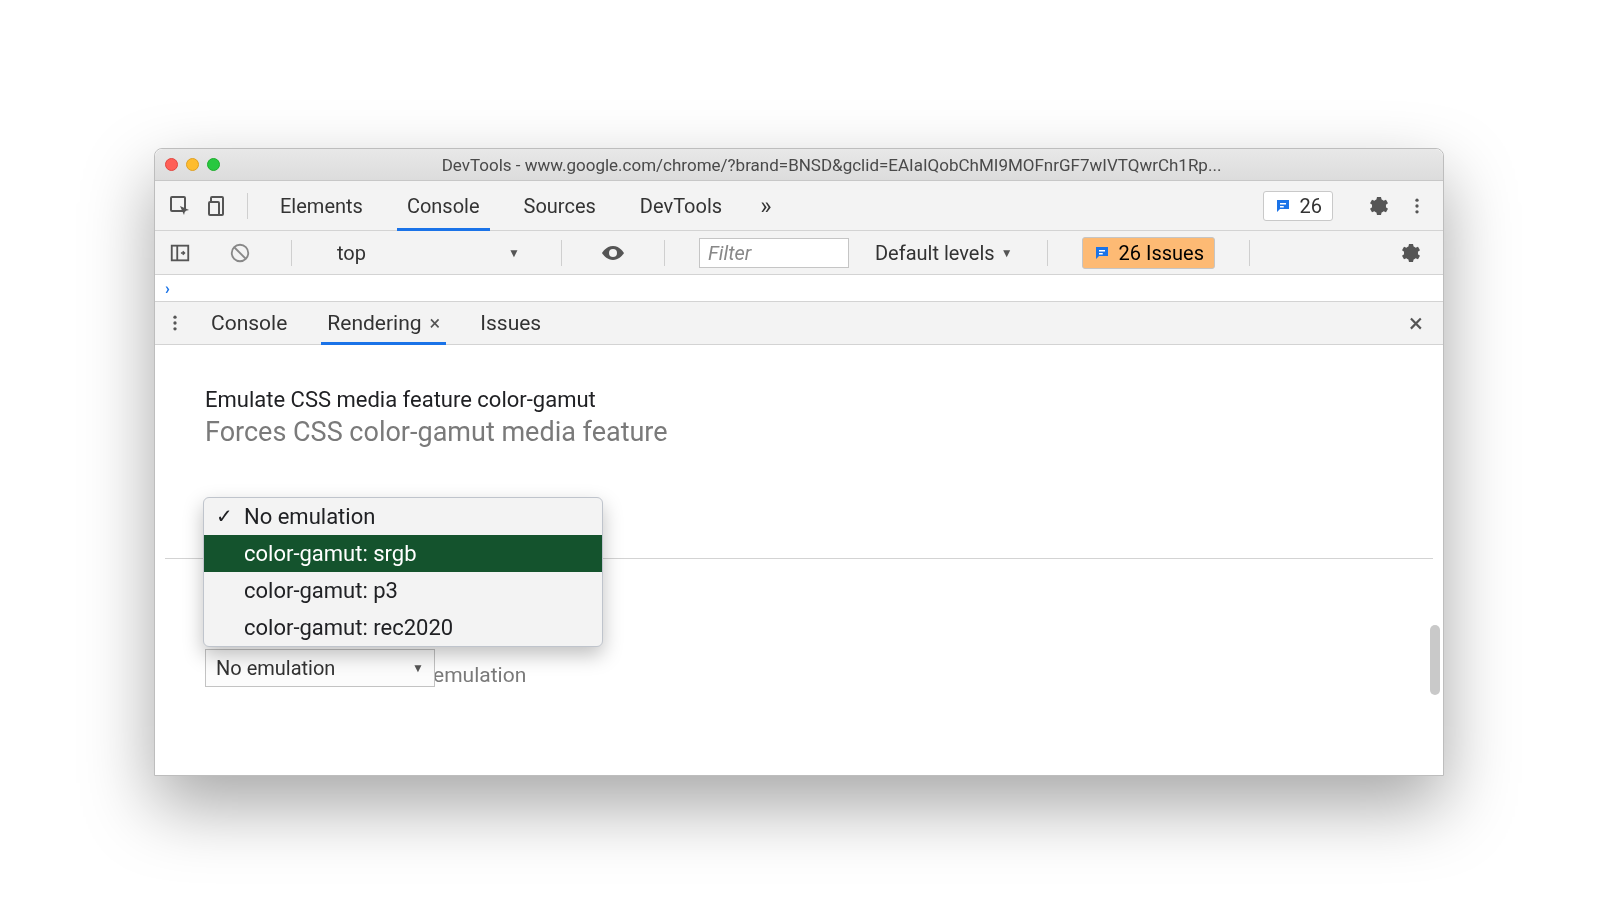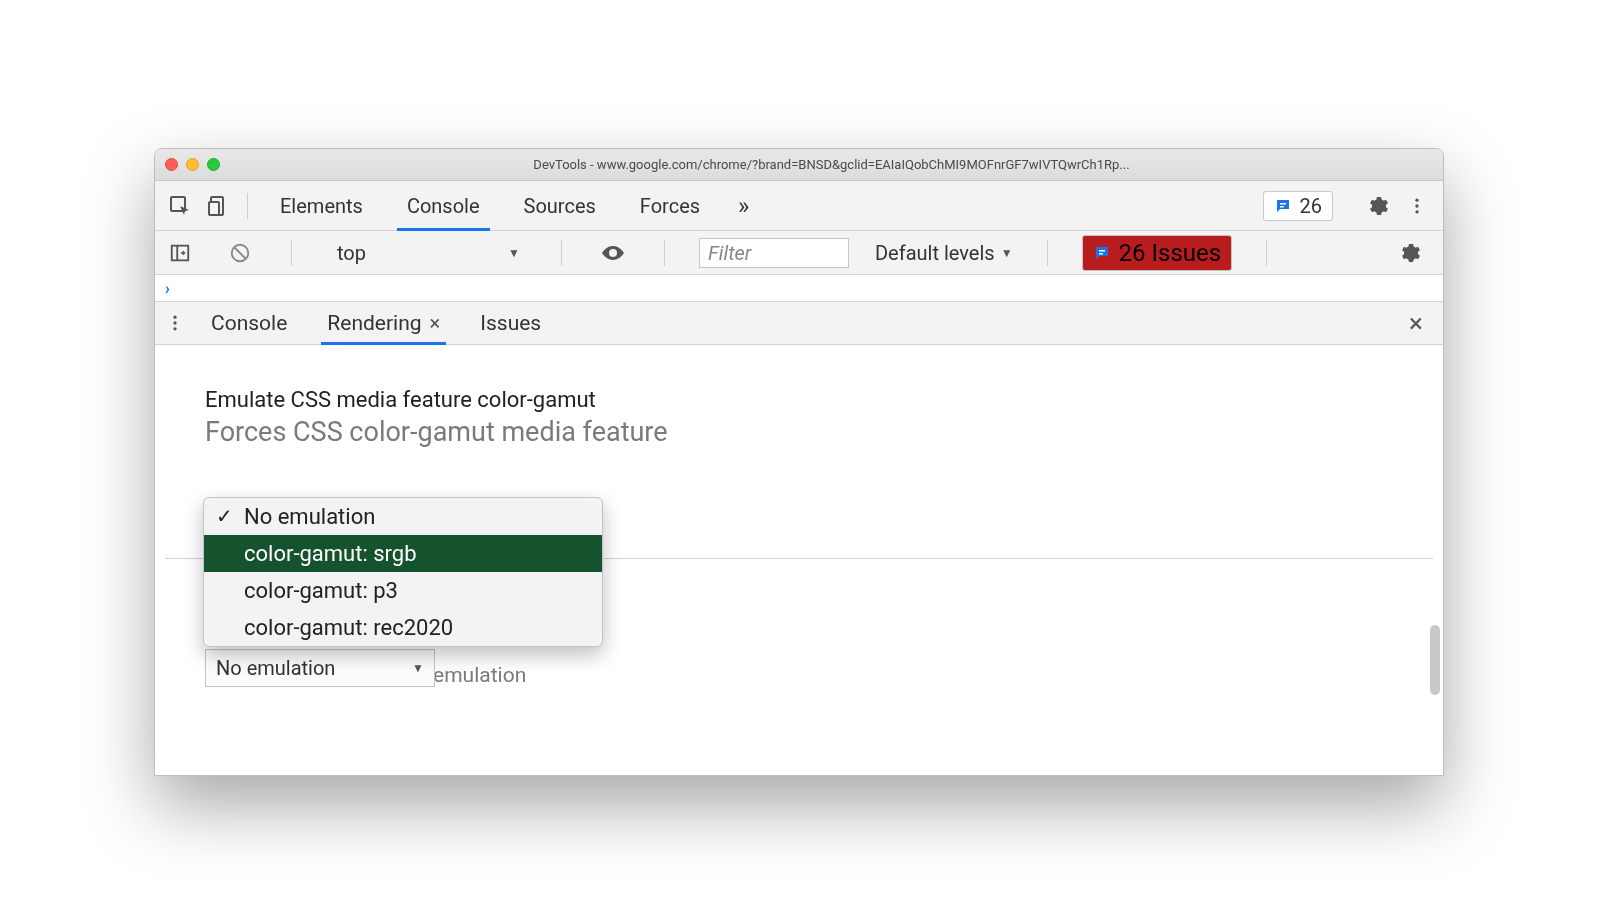--- a/index.html
+++ b/index.html
@@ -39,7 +39,7 @@
   .title-text {
     flex:1;
     text-align:center;
-    font-size: 13px;
+    font-size: 17px;
     color:#4a4a4a;
     white-space: nowrap;
     overflow: hidden;

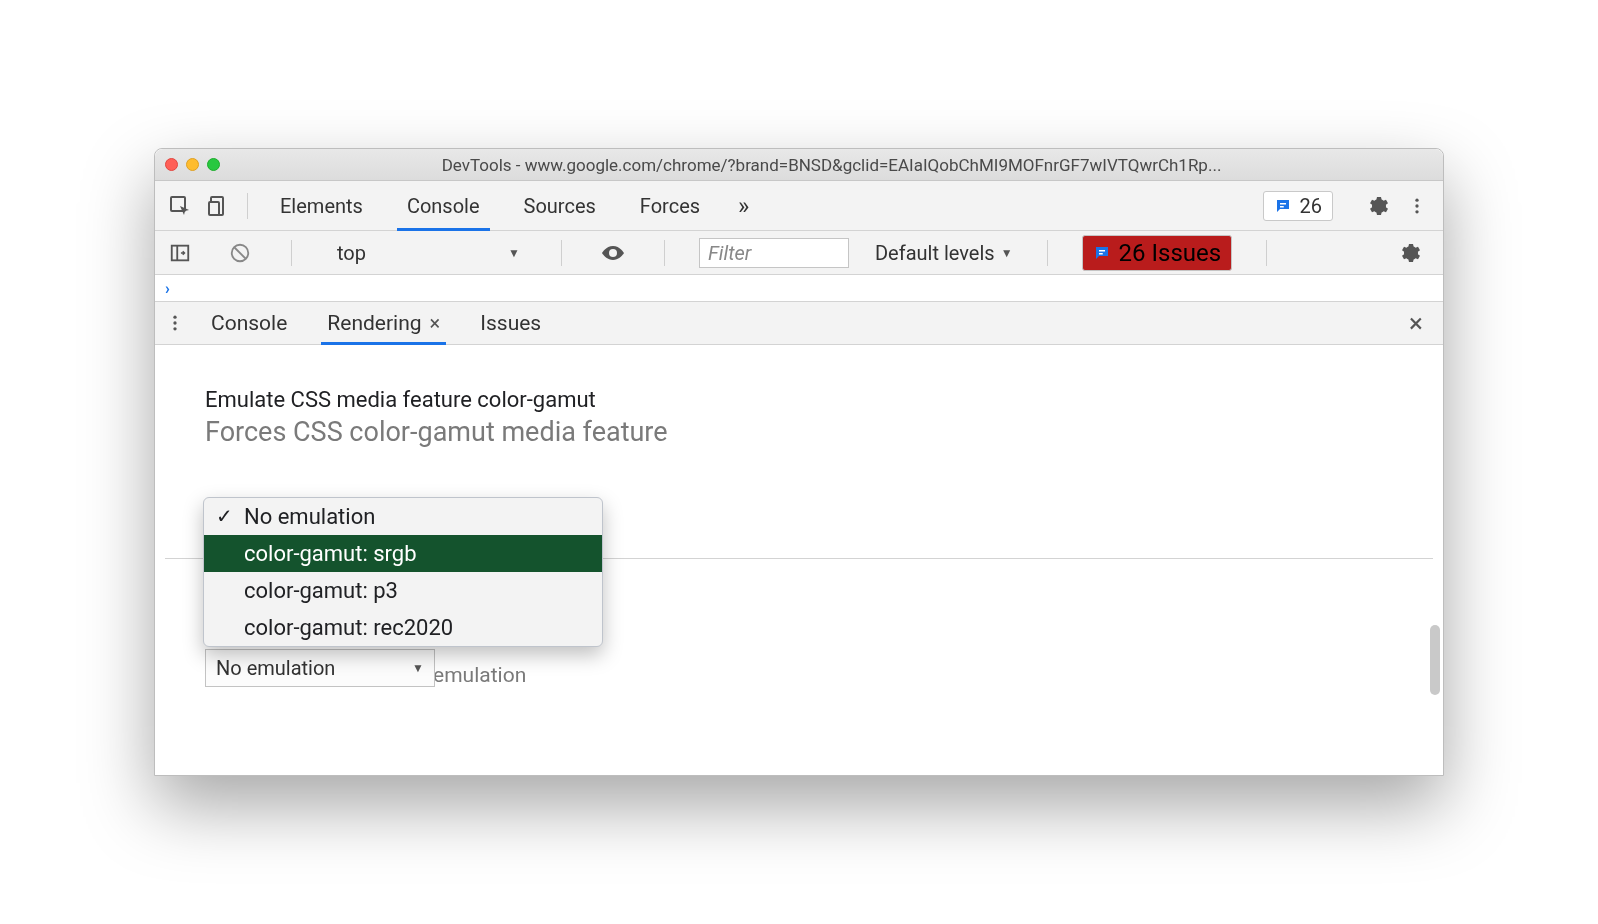--- a/index.html
+++ b/index.html
@@ -263,7 +263,7 @@
         <span>Sources</span>
       </div>
     <div class="tablink">
-        <span>Forces</span>
+        <span>DevTools</span>
       </div>
     <div class="tablink" style="padding:0 14px;font-size:24px;">
         <span>»</span>

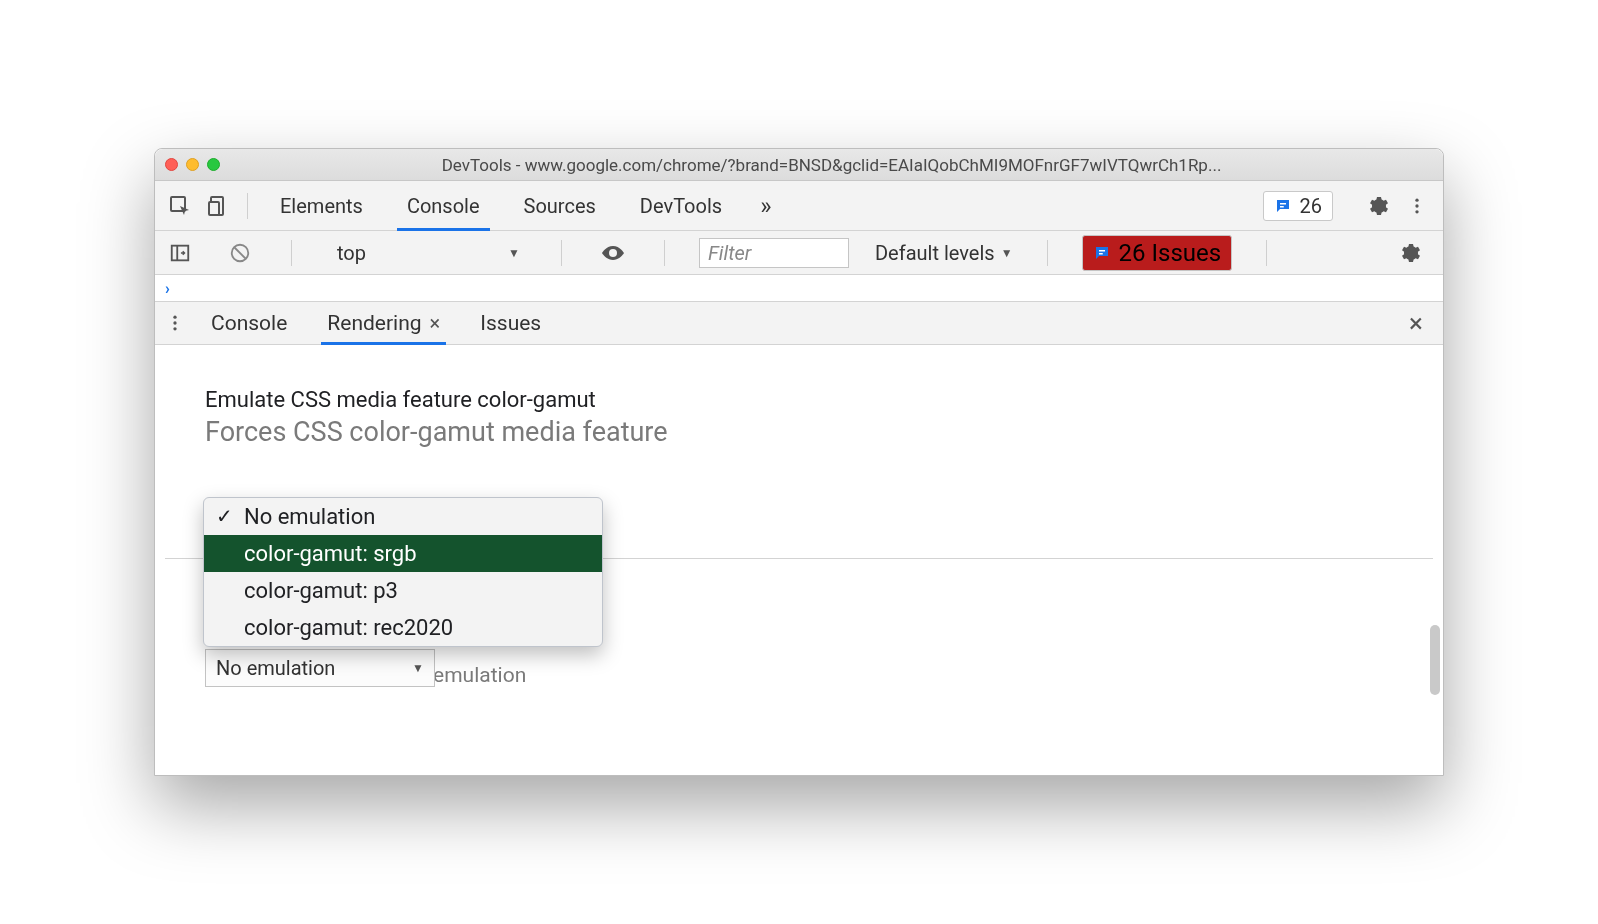--- a/index.html
+++ b/index.html
@@ -124,10 +124,10 @@
   .levels .caret{font-size:12px;color:#555;}
   .issuebtn {
     border:1px solid #c5c5c5;
-    background:#b91c1c;
+    background:#fdba74;
     border-radius:3px;
     padding:3px 10px;
-    font-size:24px;
+    font-size:20px;
     display:flex;align-items:center;gap:8px;
   }
 

